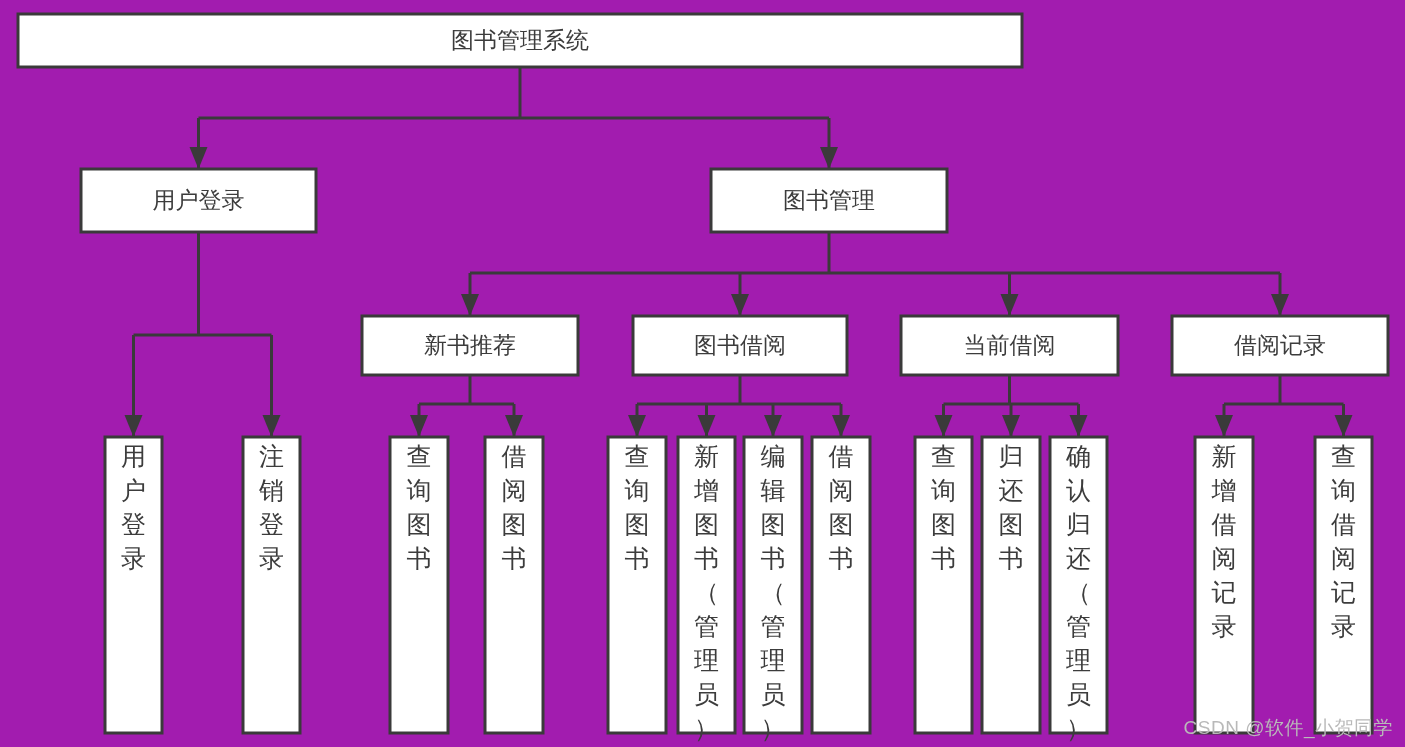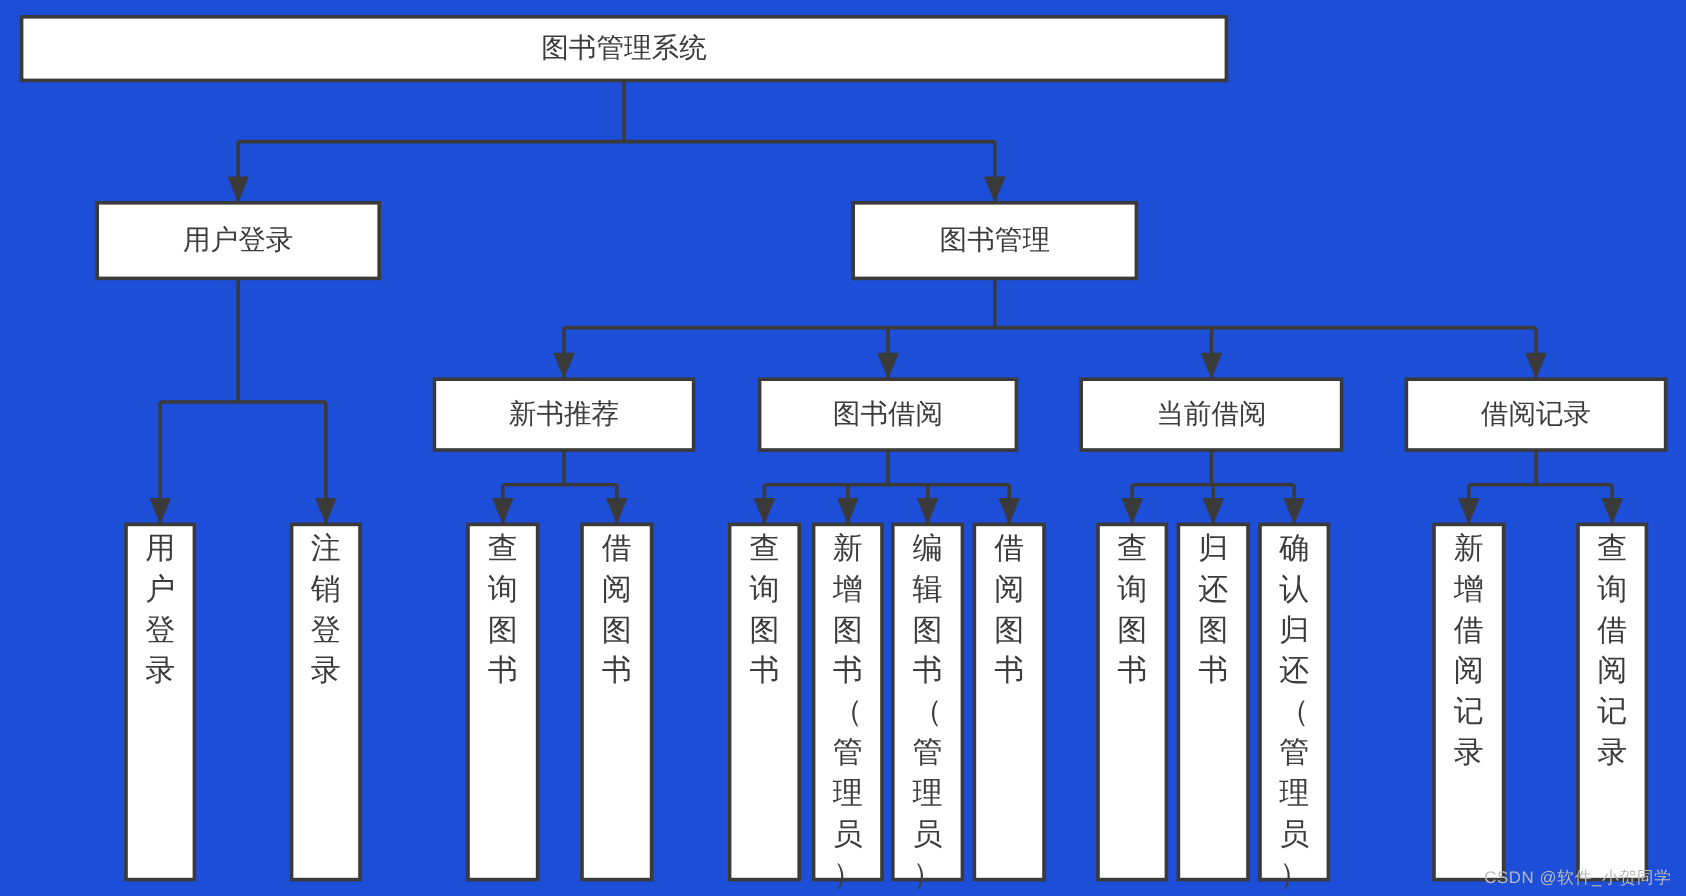--- a/index.html
+++ b/index.html
@@ -14,7 +14,7 @@
     position: relative;
     width: 1405px;
     height: 747px;
-    background: #1d4ed8;
+    background: #a21caf;
     overflow: hidden;
   }
   svg.diagram-canvas {

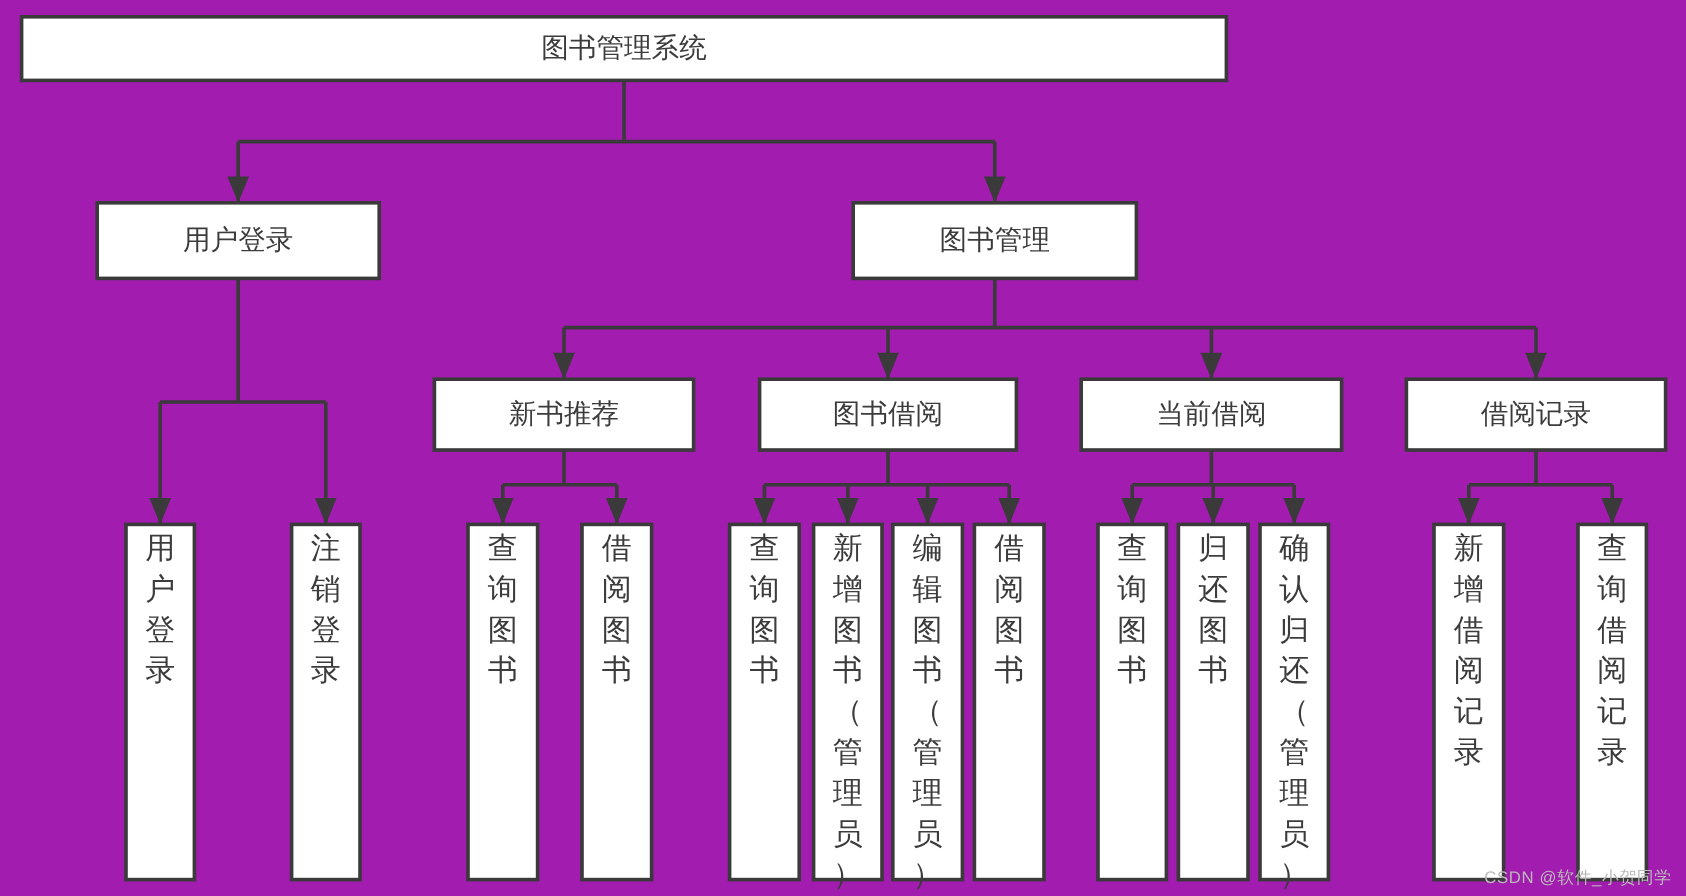--- a/index.html
+++ b/index.html
@@ -57,7 +57,7 @@
     right: 12px;
     bottom: 6px;
     font-family: "Liberation Sans", "DejaVu Sans", sans-serif;
-    font-size: 14px;
+    font-size: 19px;
     color: #b9b9b9;
     white-space: nowrap;
     letter-spacing: 0.5px;

